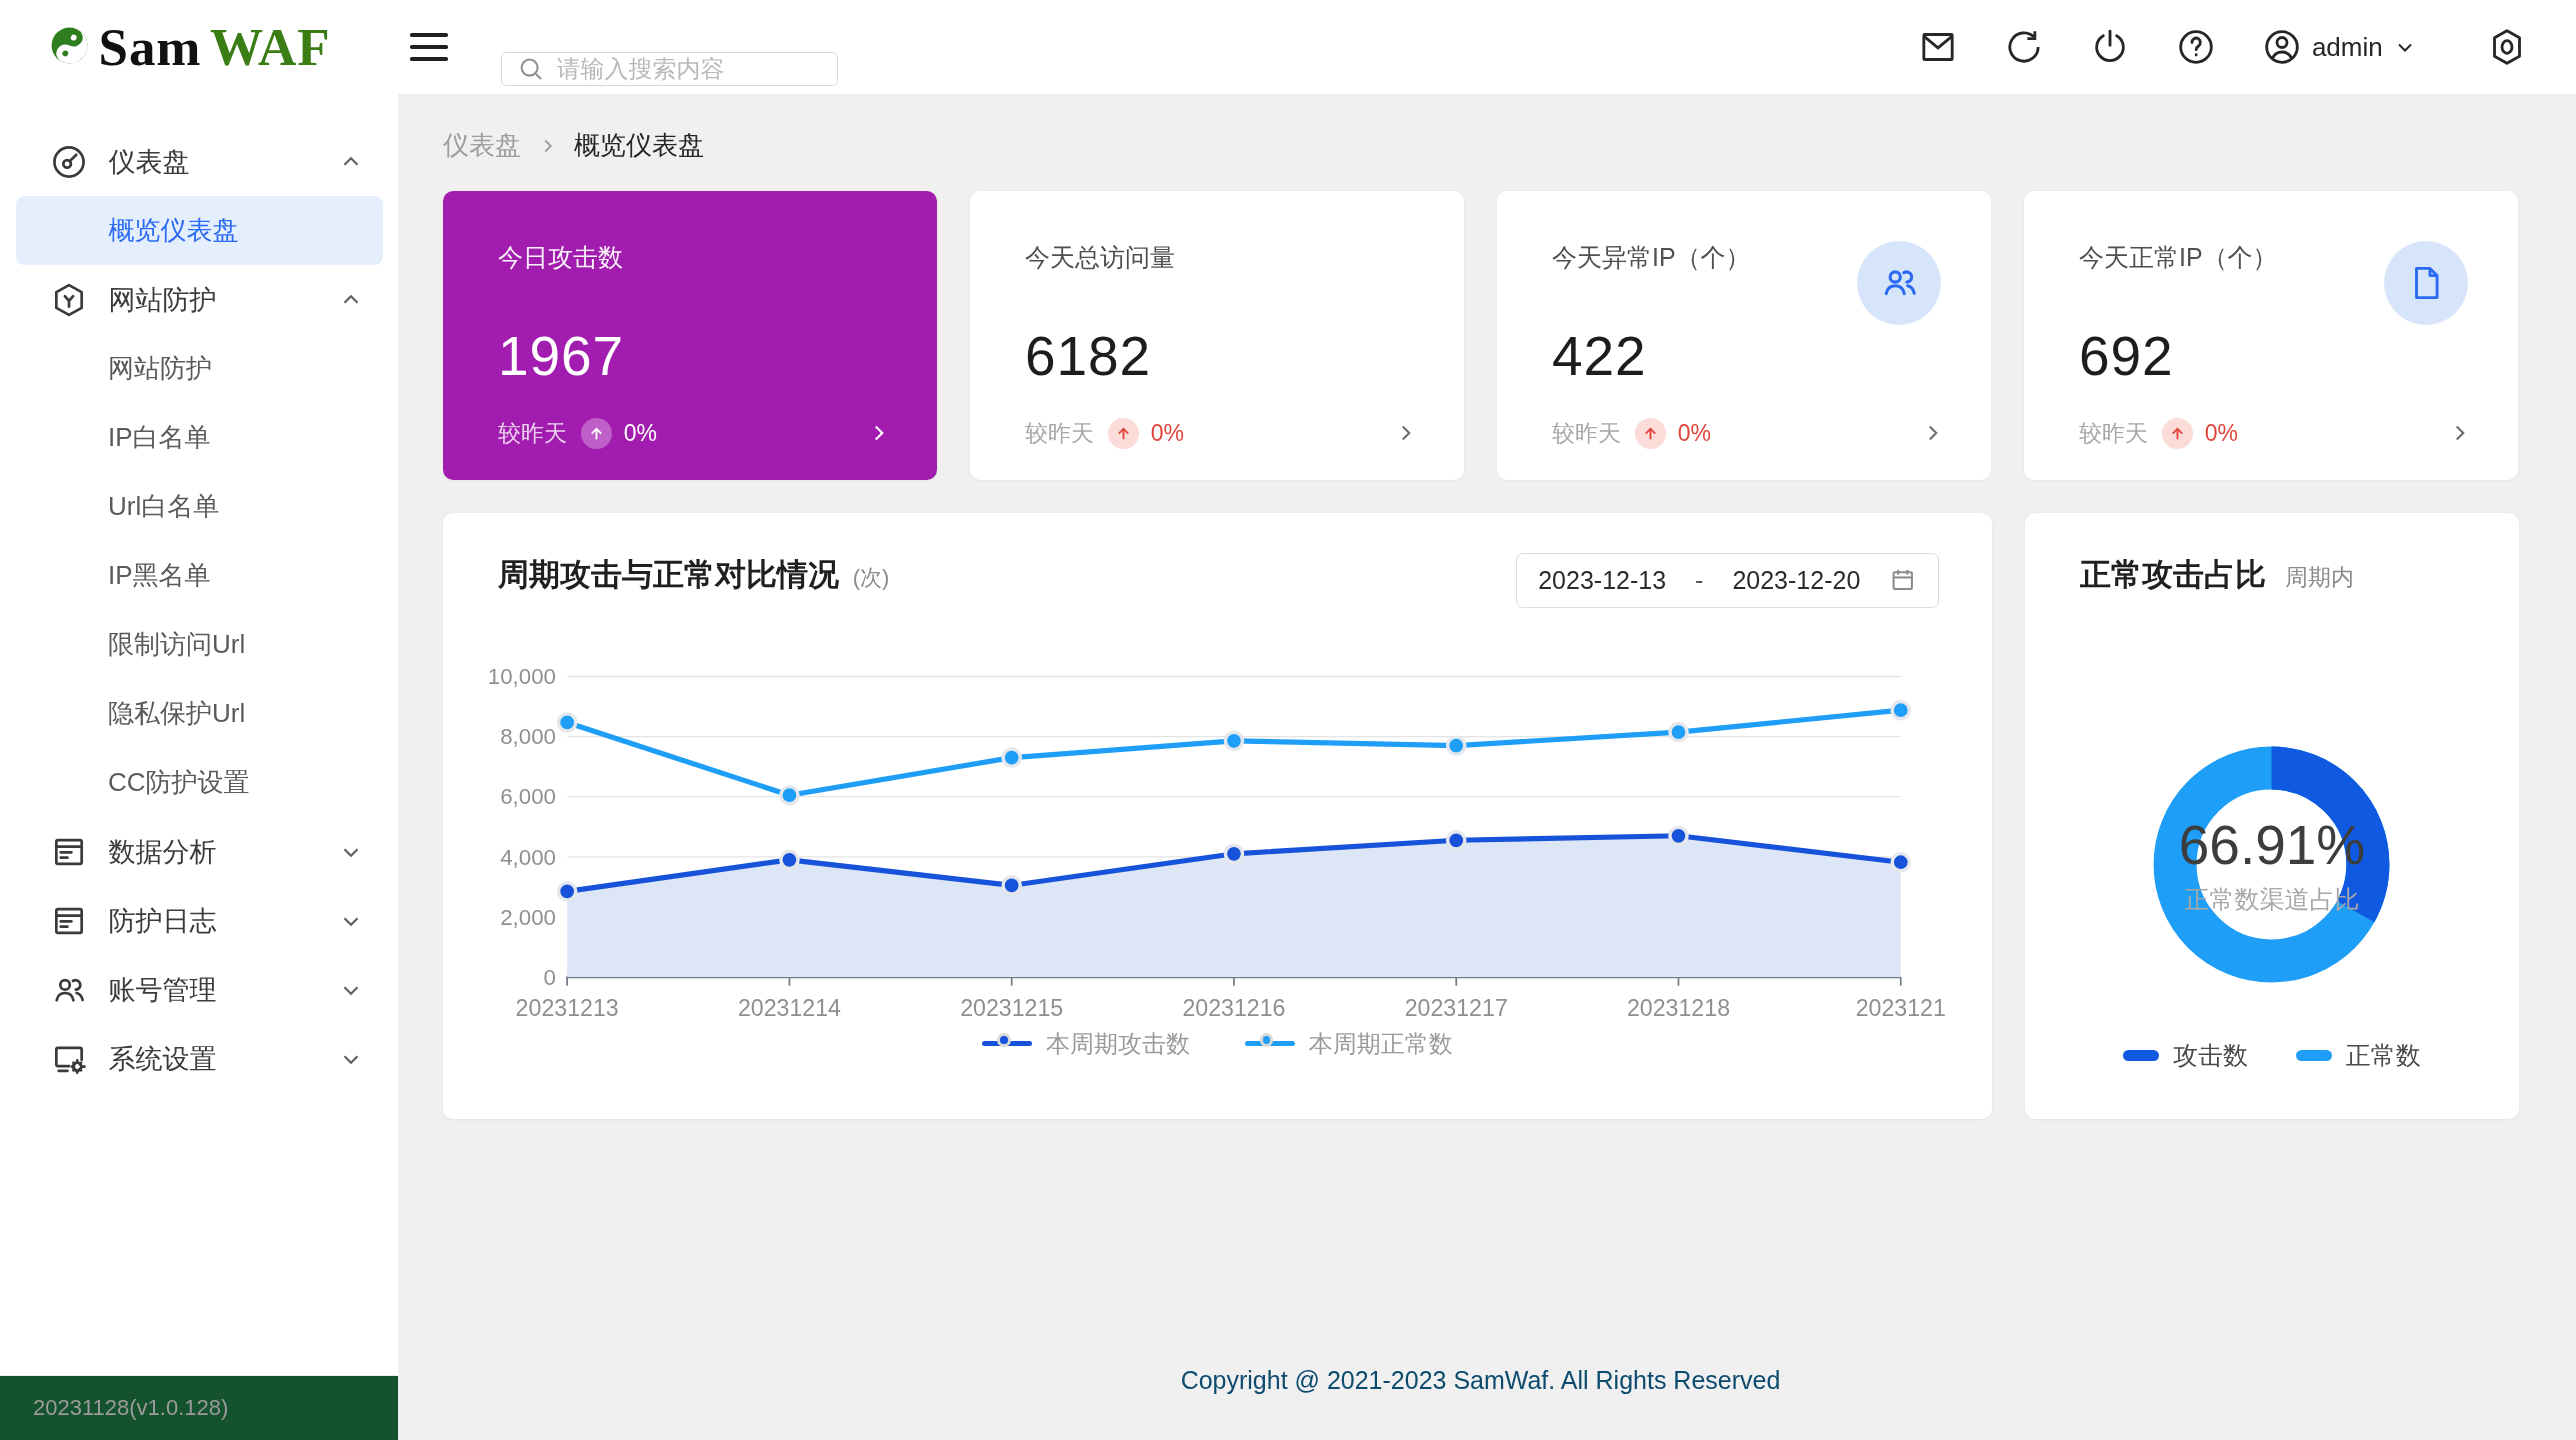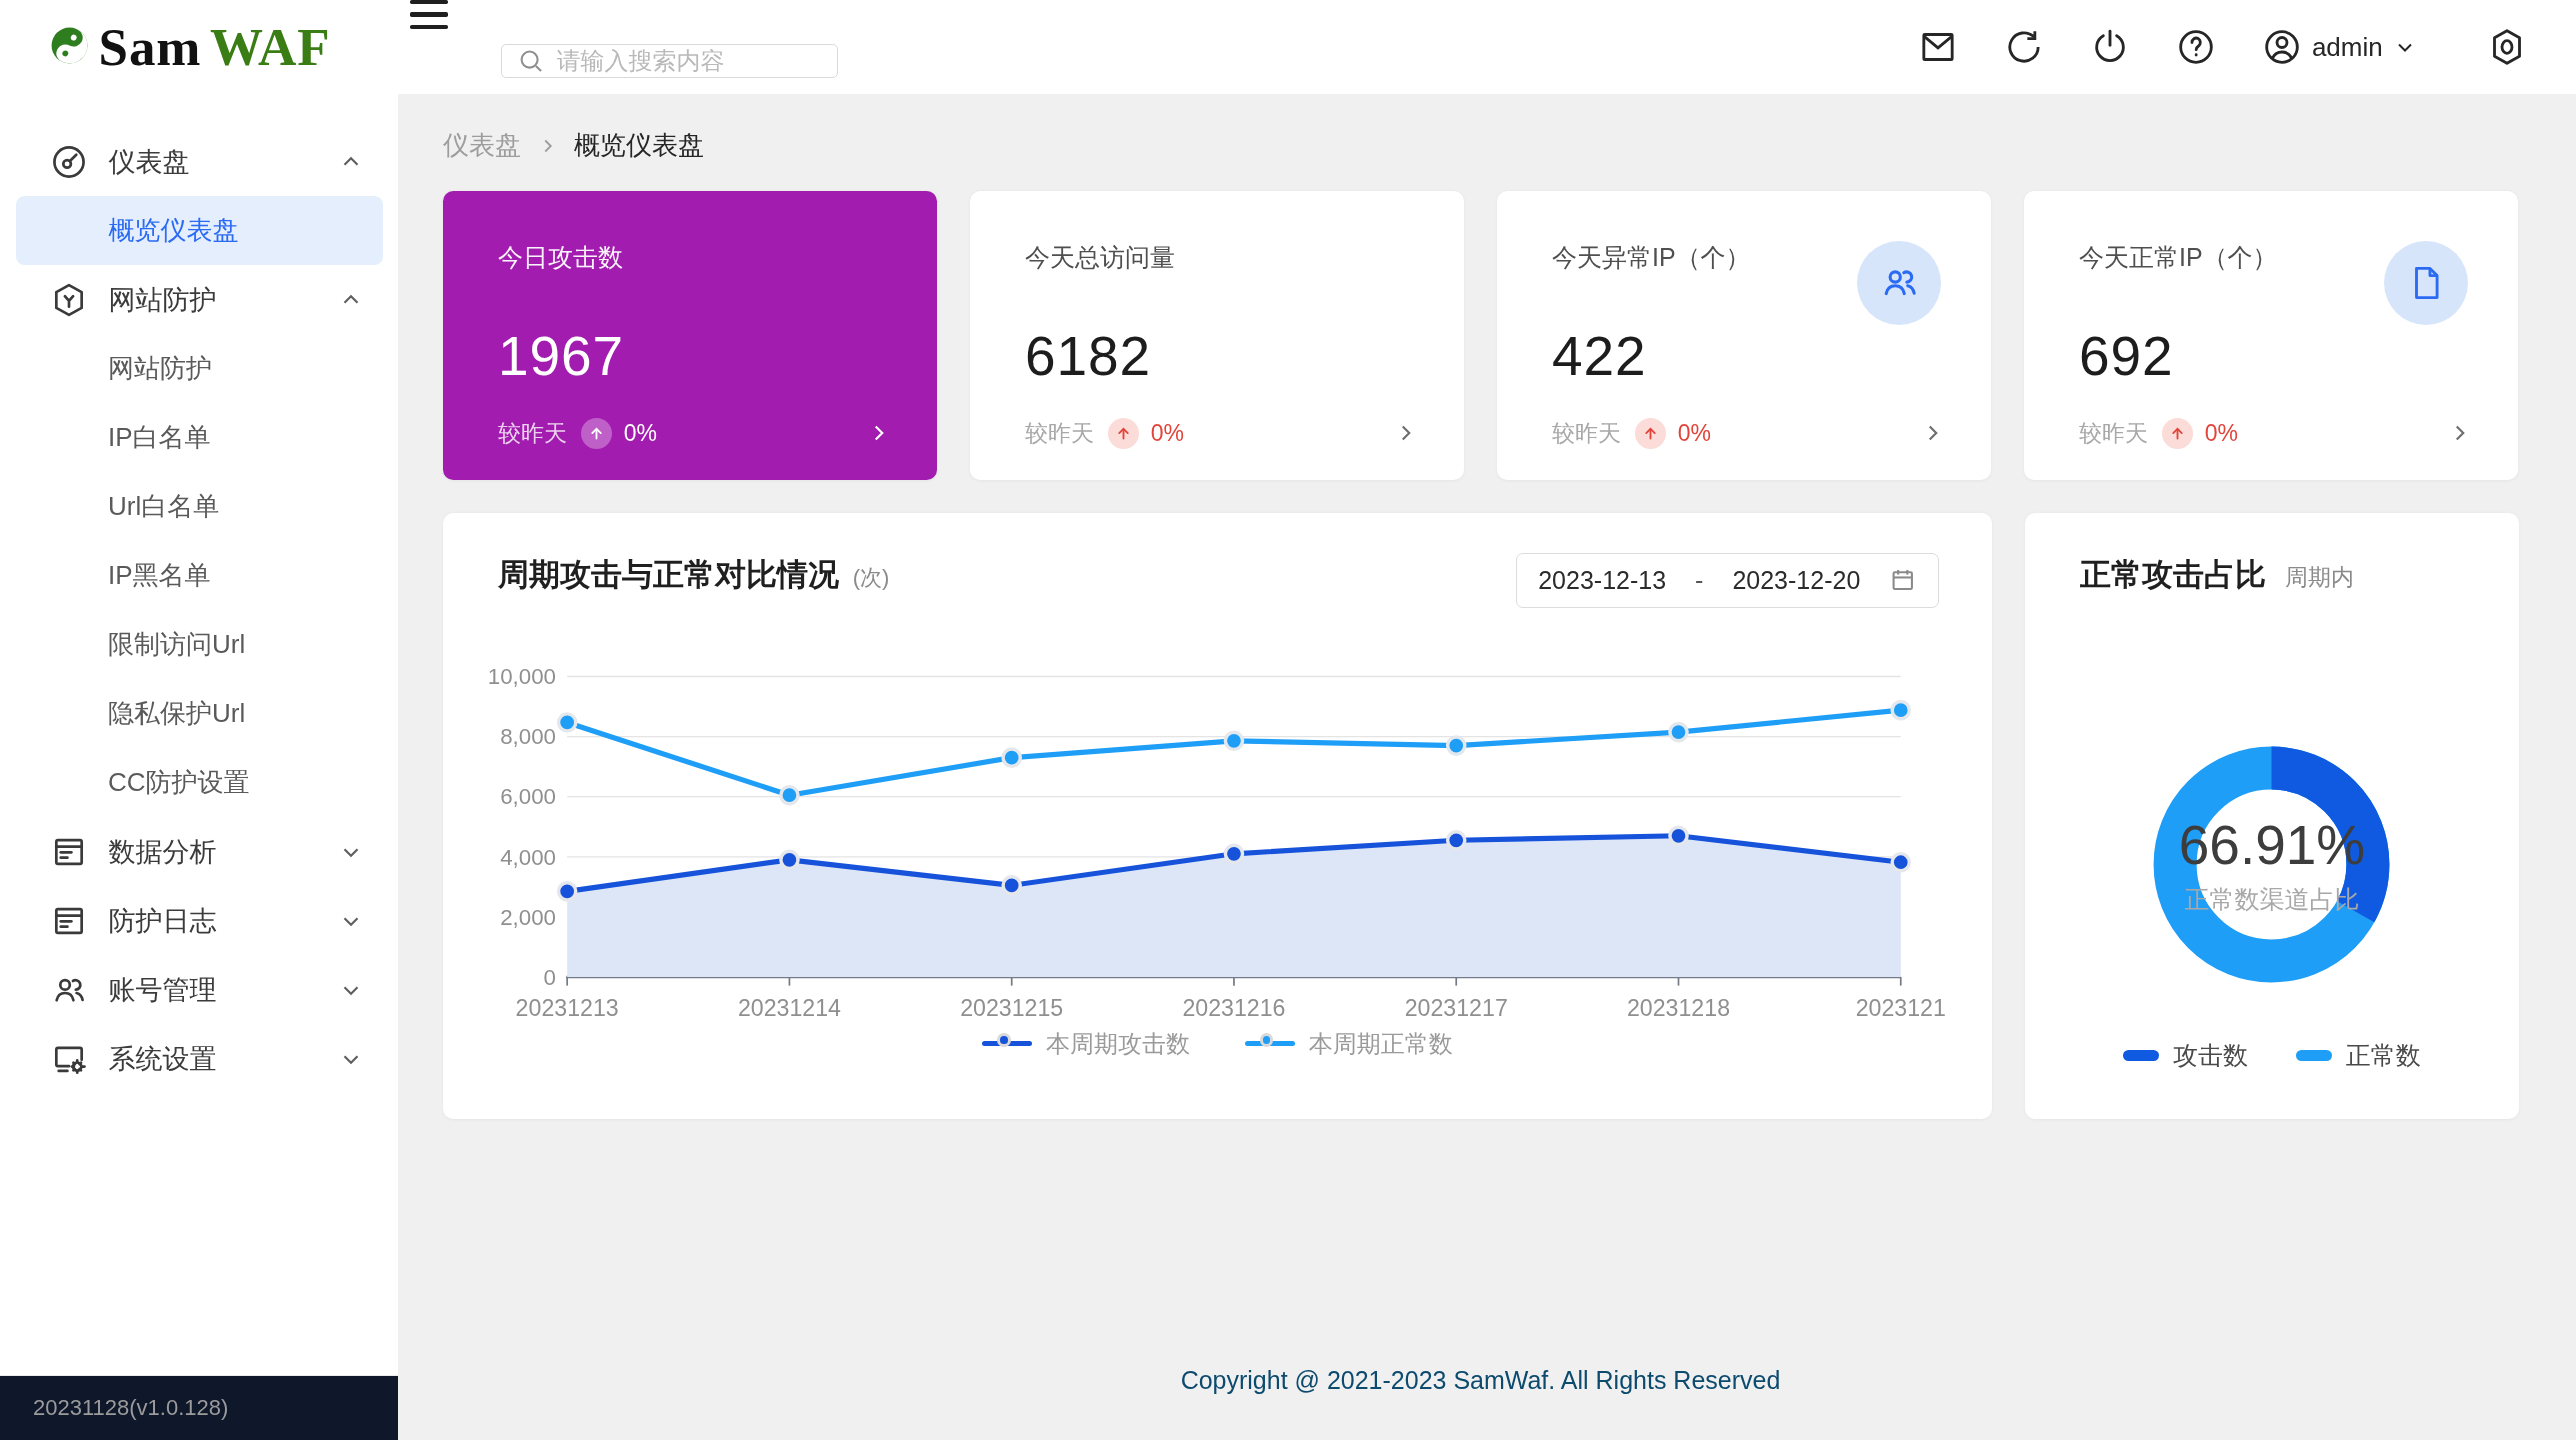--- a/index.html
+++ b/index.html
@@ -8,7 +8,7 @@
   .app { position:relative; width:2576px; height:1440px; }
 
   
-  .header { position:absolute; top:0; left:0; right:0; height:94px; background:#ffffff; display:flex; z-index:5; }
+  .header { position:absolute; top:0; left:0; right:0; height:94px; background:#ffffff; display:flex; align-items:center; z-index:5; }
   .logo { margin-left:49px; display:flex; align-items:center; gap:8.6px; }
   .logo-text { font-family:"Liberation Serif","DejaVu Serif",serif; font-weight:bold; font-size:53px; letter-spacing:0.9px; }
   .logo-text .black { color:#111111; }

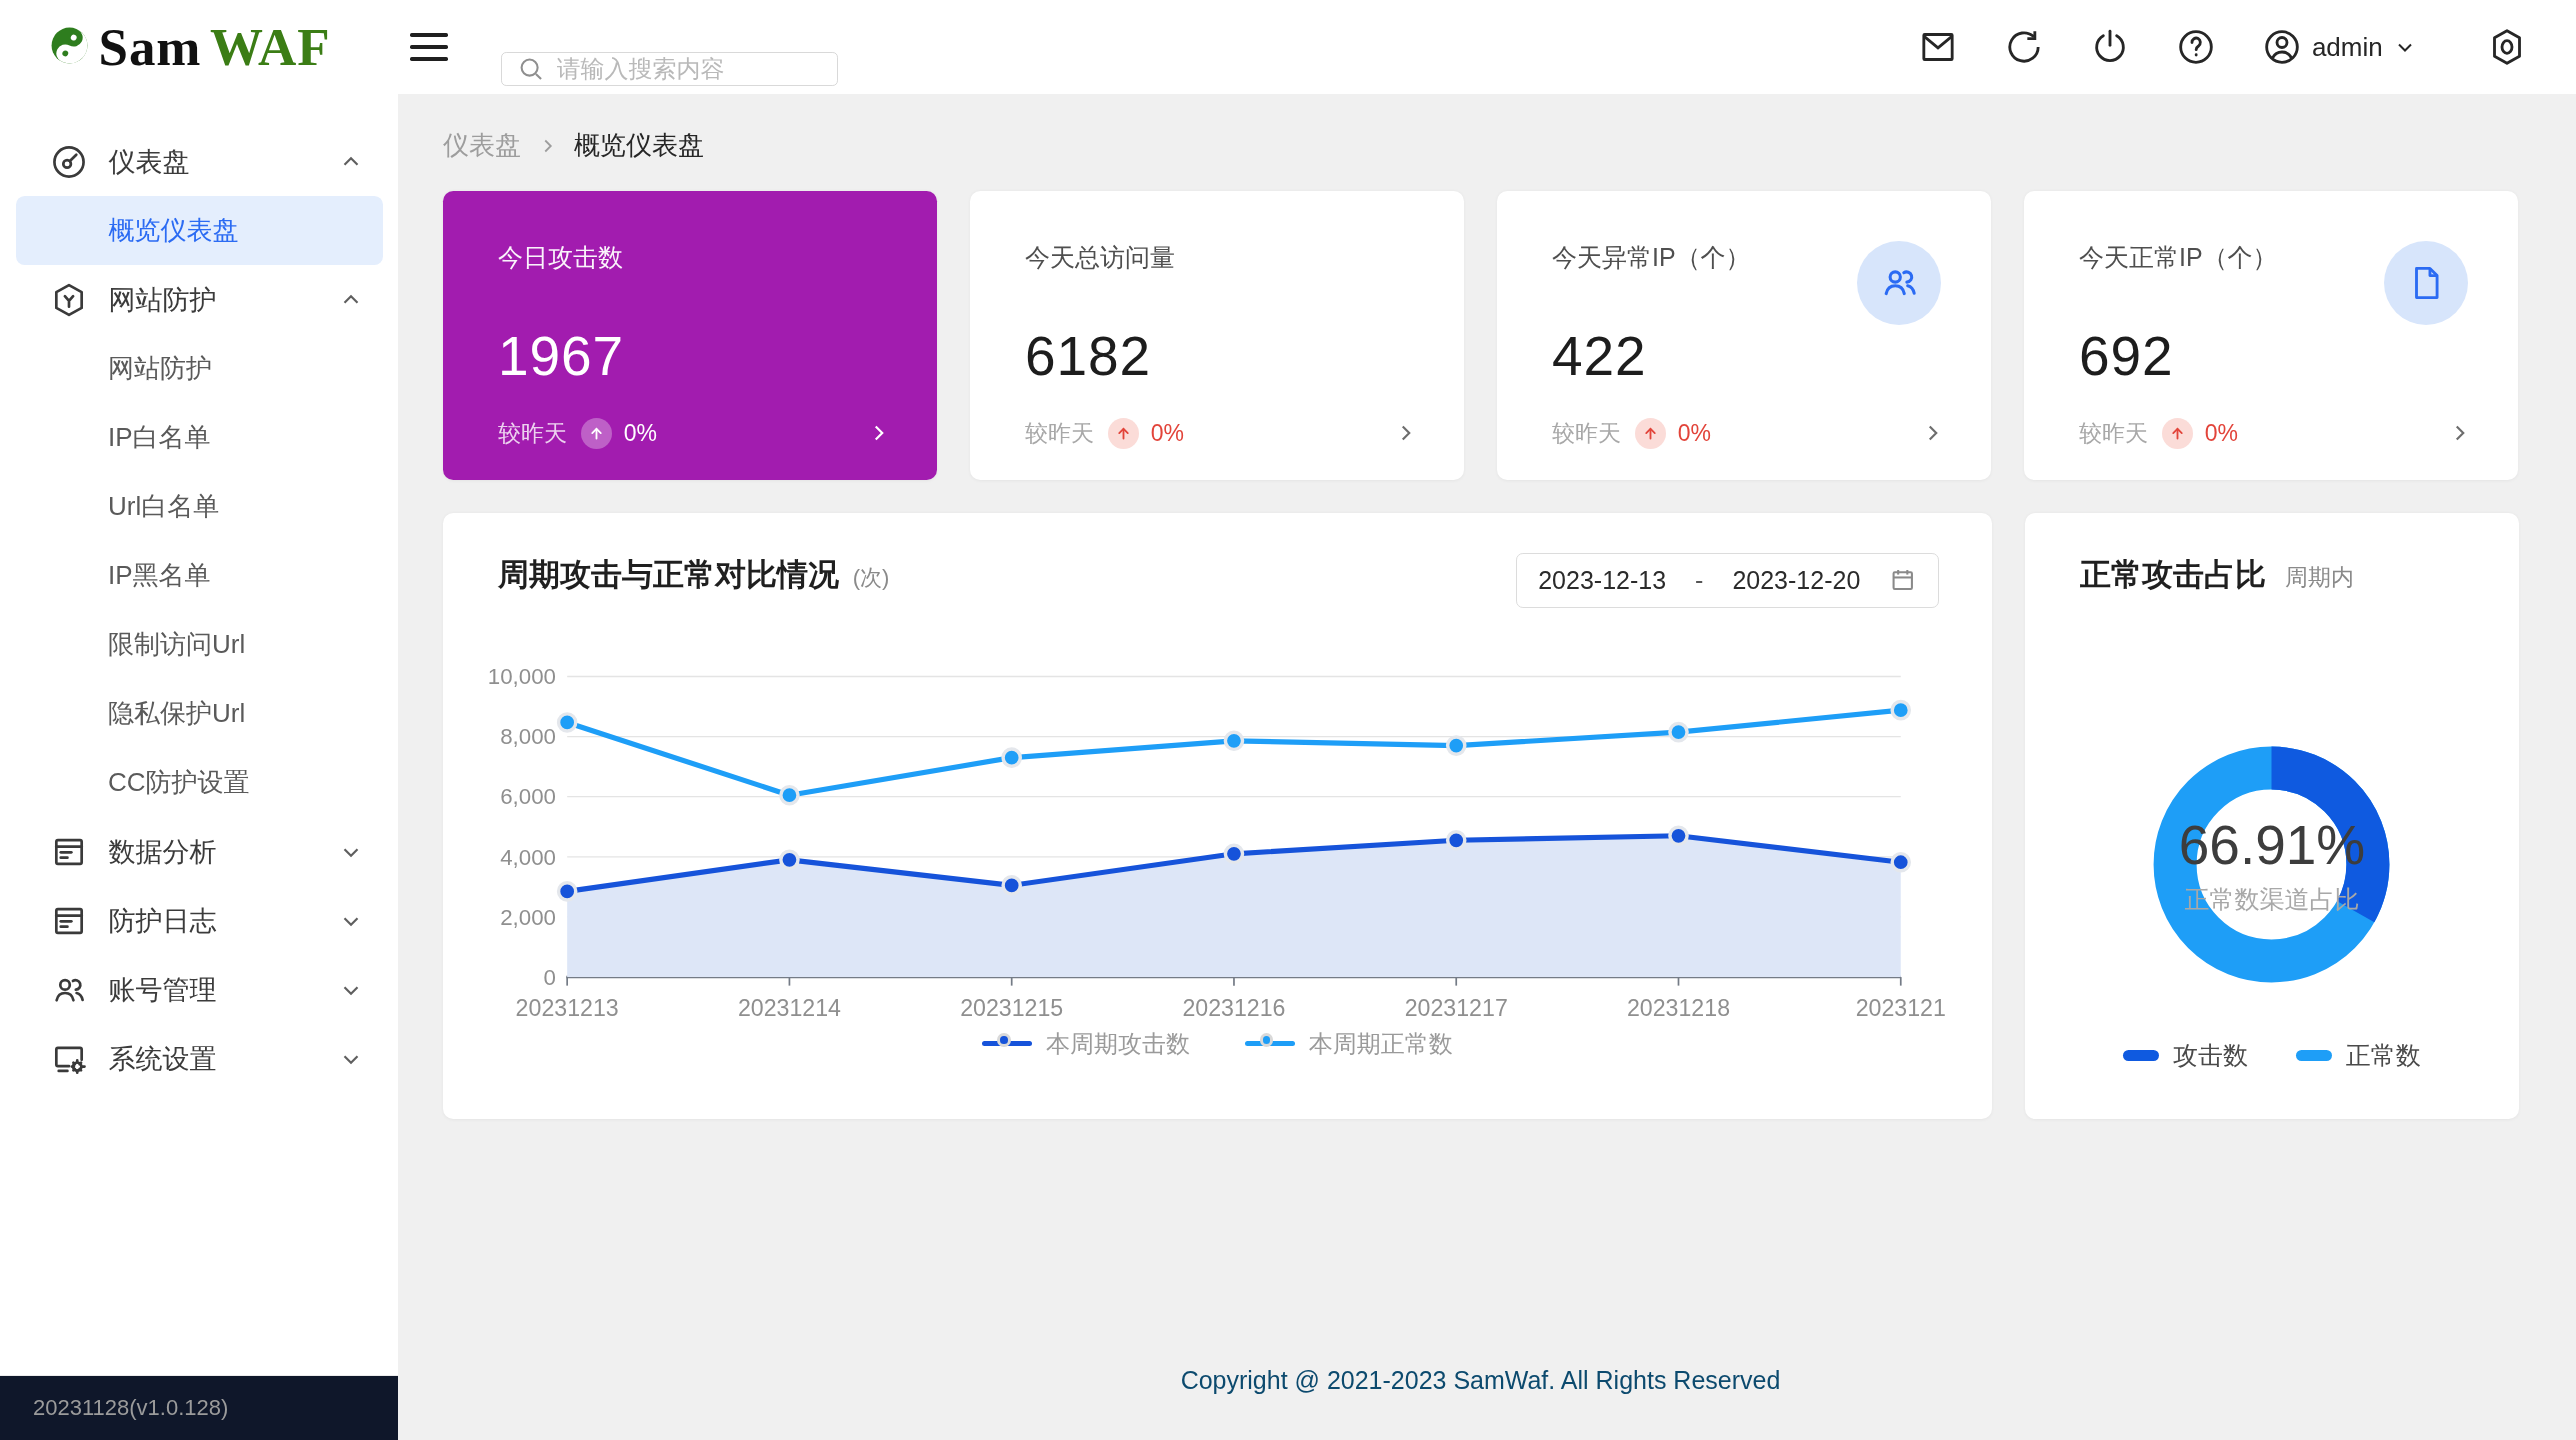--- a/index.html
+++ b/index.html
@@ -35,7 +35,7 @@
   .side-item .chev { position:absolute; right:34px; width:26px; height:26px; display:flex; align-items:center; justify-content:center; }
   .side-item.child.active { background:#e4eefd; border-radius:8.6px; margin:0 15.5px; }
   .side-item.child.active .slabel { color:#2b6bf3; margin-left:93px; }
-  .version-bar { position:absolute; left:0; right:0; bottom:0; height:65px; border-top:1.7px solid #ececec; background:#0f172a; display:flex; align-items:center; }
+  .version-bar { position:absolute; left:0; right:0; bottom:0; height:65px; border-top:1.7px solid #ececec; background:#14532d; display:flex; align-items:center; }
   .version-bar span { margin-left:33px; font-size:22px; color:#9b9b9b; }
 
   

